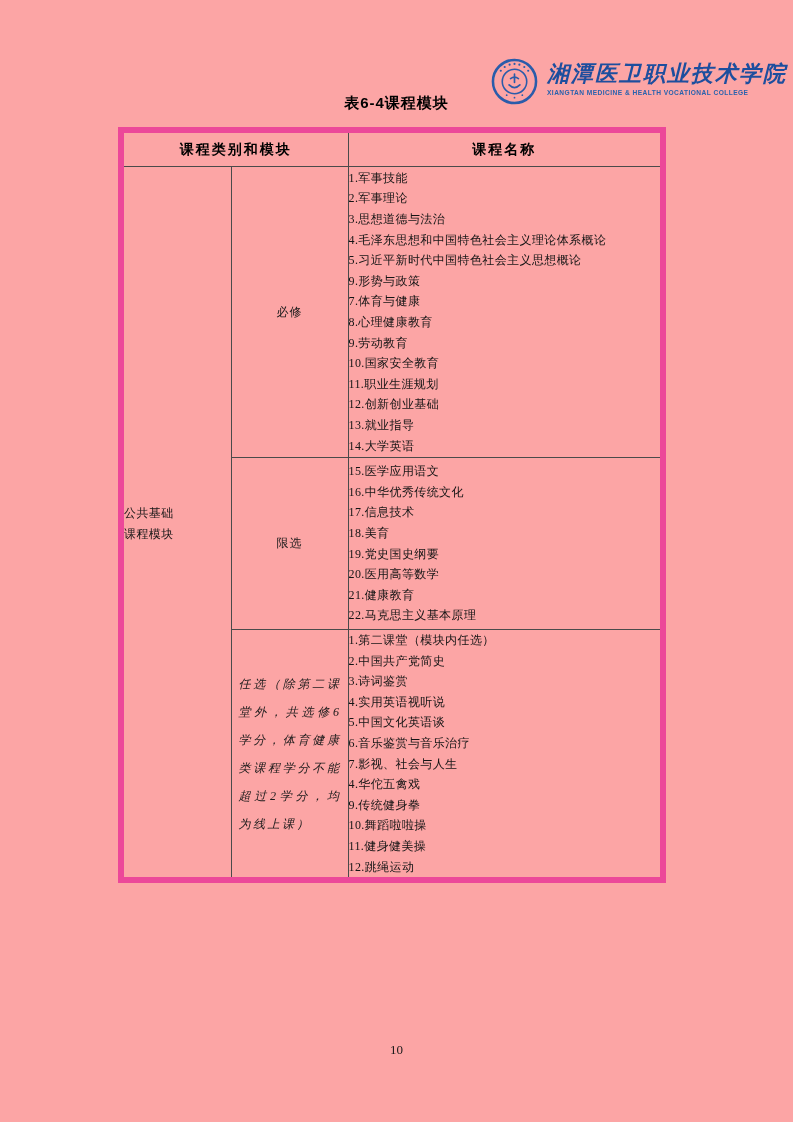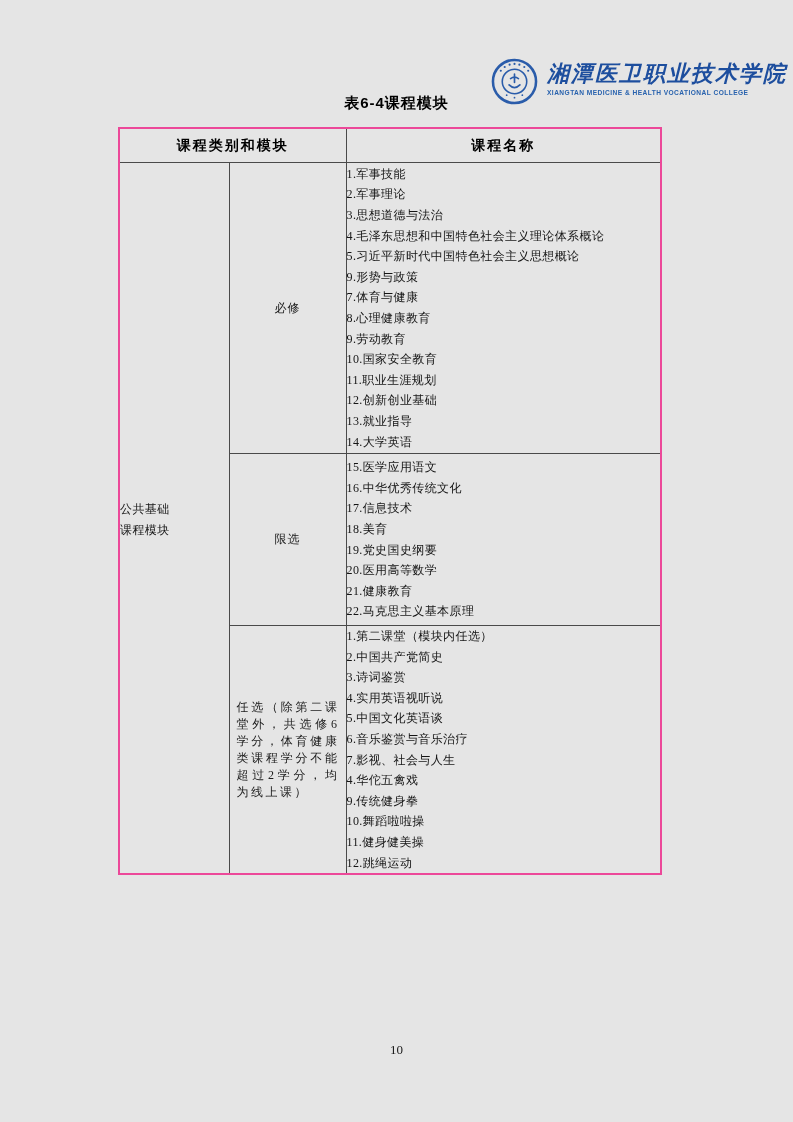--- a/index.html
+++ b/index.html
@@ -7,7 +7,7 @@
     position: relative;
     width: 793px;
     height: 1122px;
-    background: #e5e5e5;
+    background: #fca5a5;
     font-family: "Liberation Serif", "DejaVu Serif", serif;
     color: #1a1a1a;
     overflow: hidden;

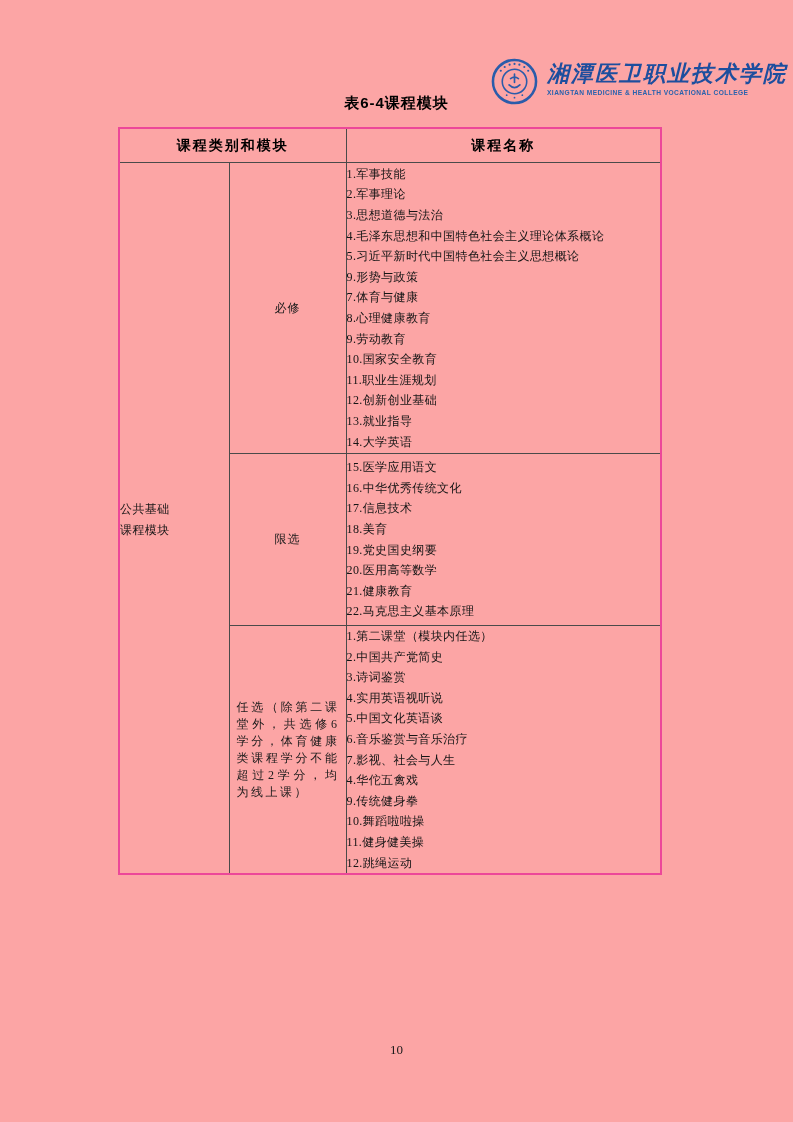--- a/index.html
+++ b/index.html
@@ -65,7 +65,7 @@
     width: 542px;
     border-collapse: collapse;
     table-layout: fixed;
-    border: 2px solid #ec4899;
+    border: 6px solid #ec4899;
   }
   .course-table th, .course-table td {
     border: 1px solid #4a4a4a;

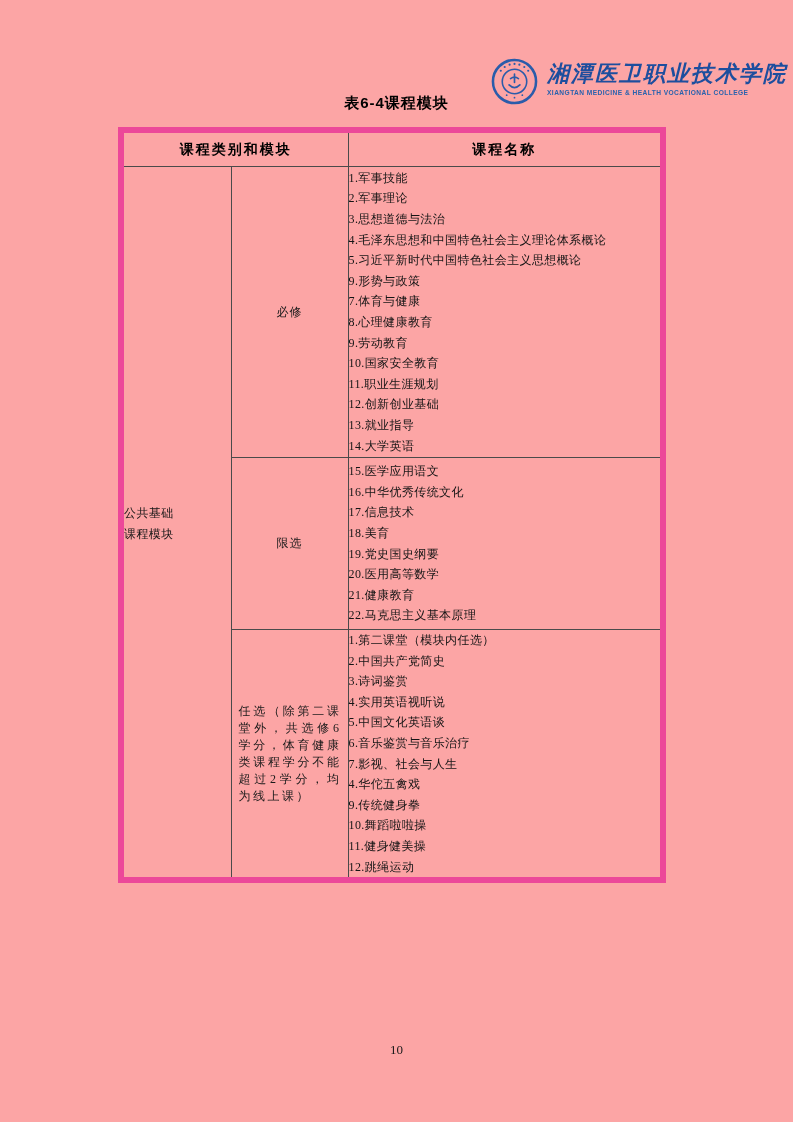--- a/index.html
+++ b/index.html
@@ -96,8 +96,9 @@
     text-justify: inter-character;
     text-align-last: left;
     padding: 0 6px 0 7px;
-    line-height: 17px;
+    line-height: 28px;
     letter-spacing: 2.5px;
+    font-style: italic;
   }
   .courses-cell { padding: 2px 4px 2px 7px; }
   .course-line {

